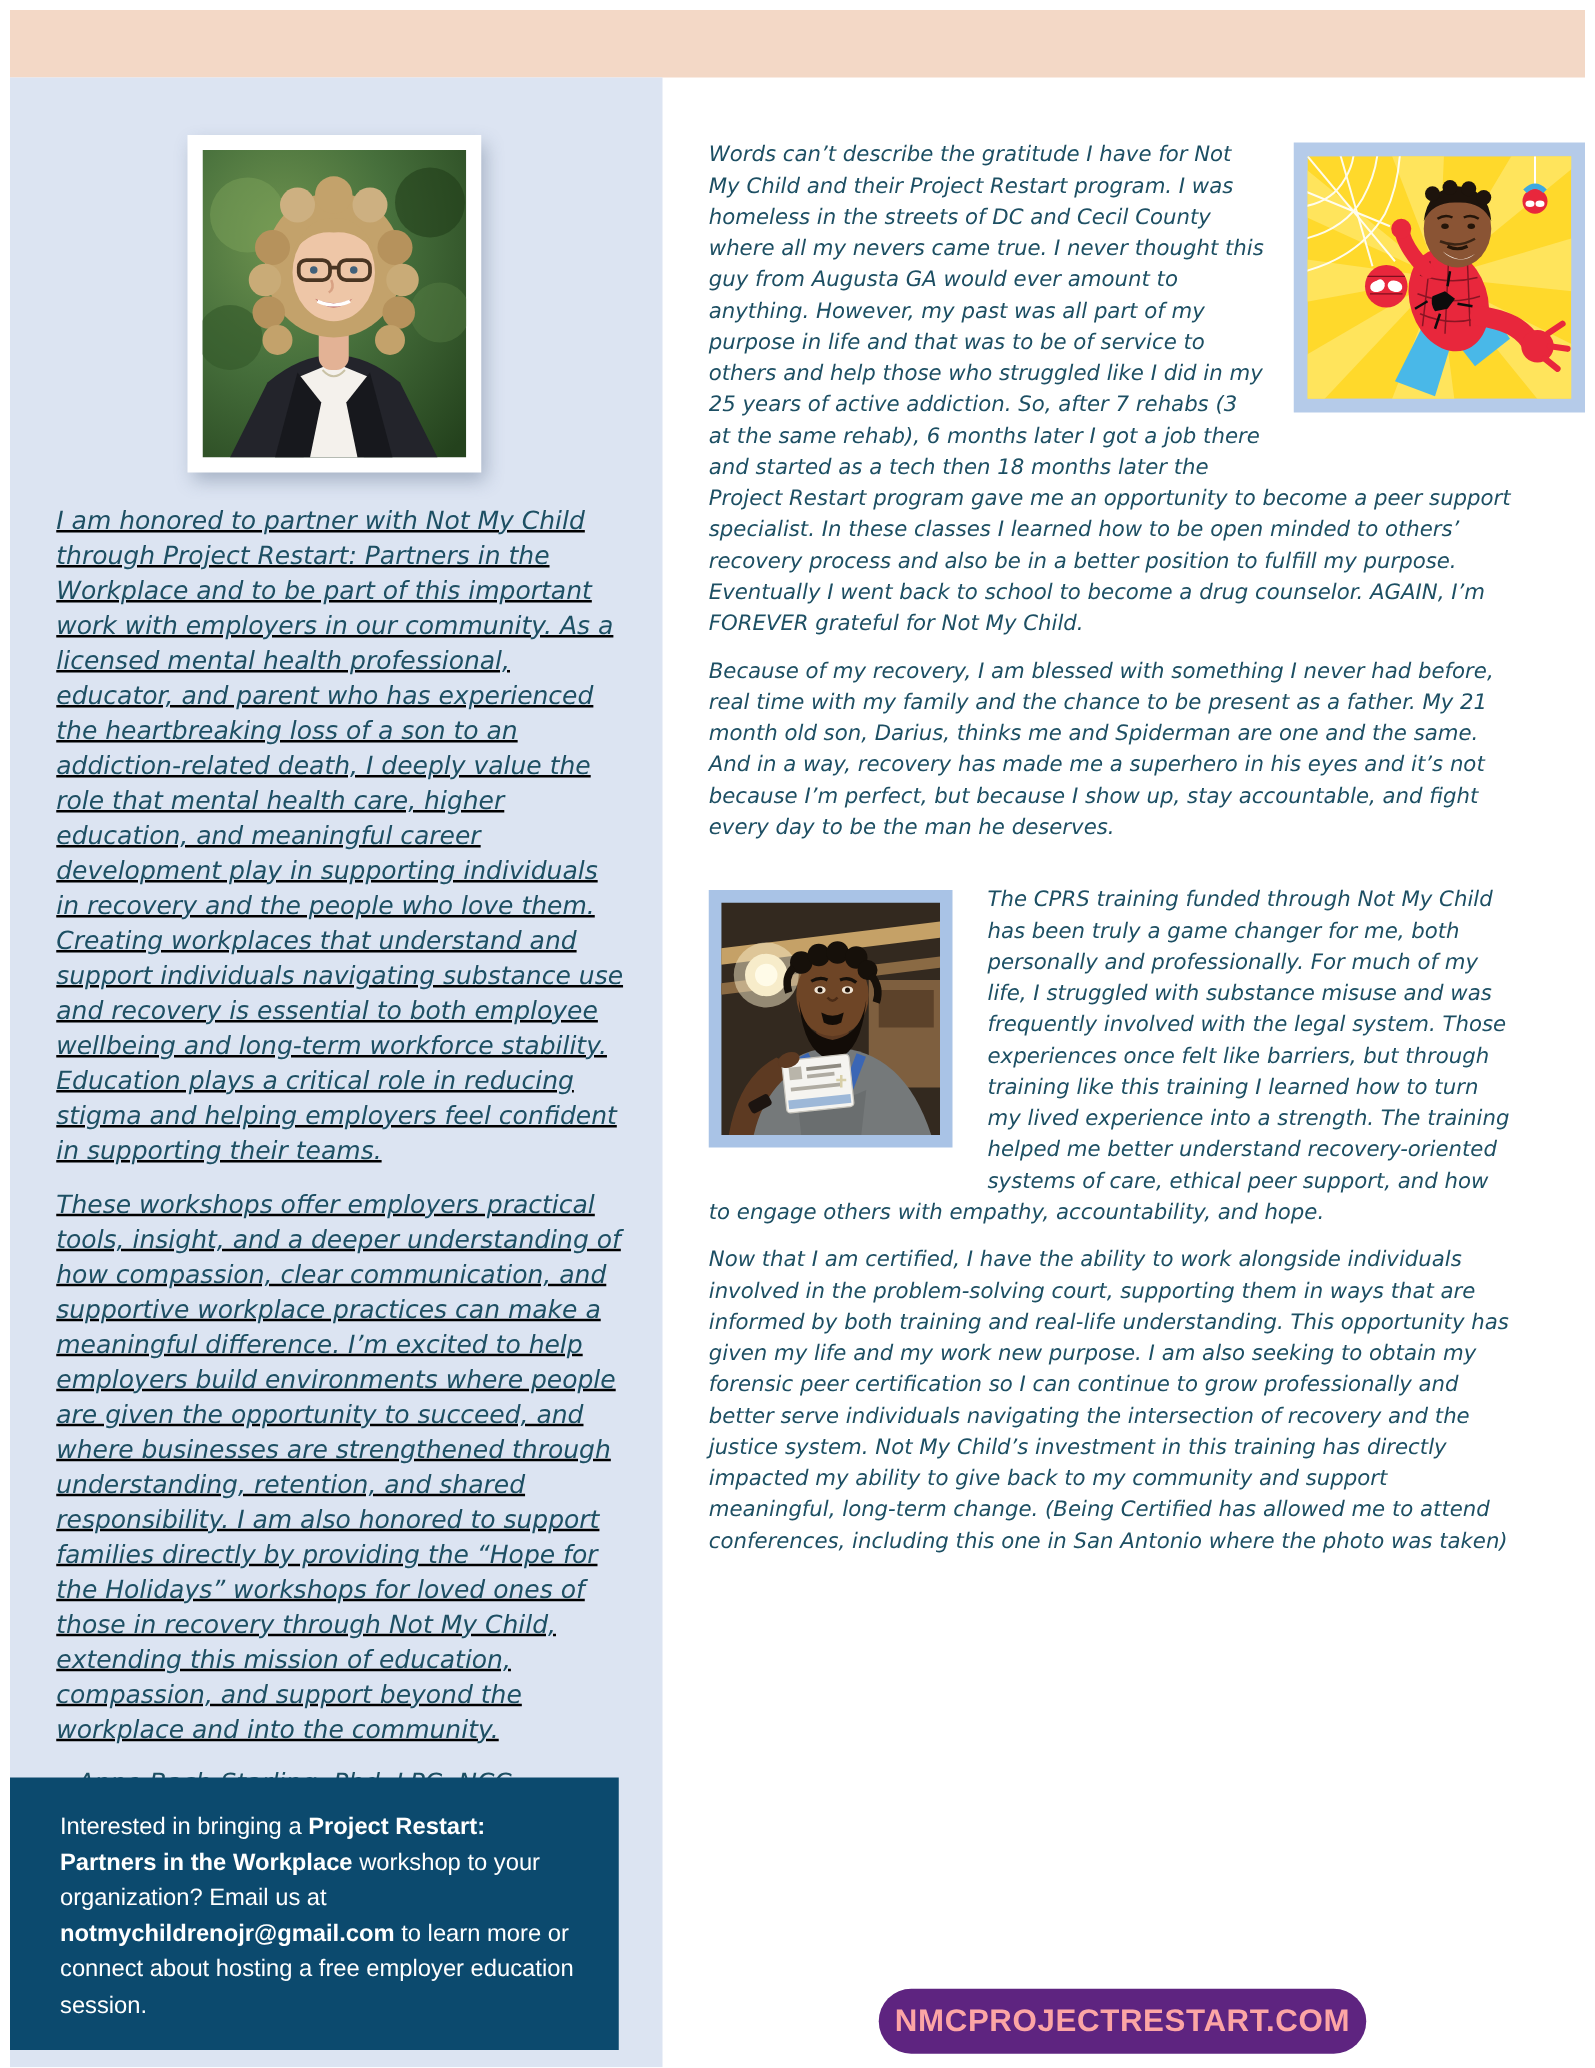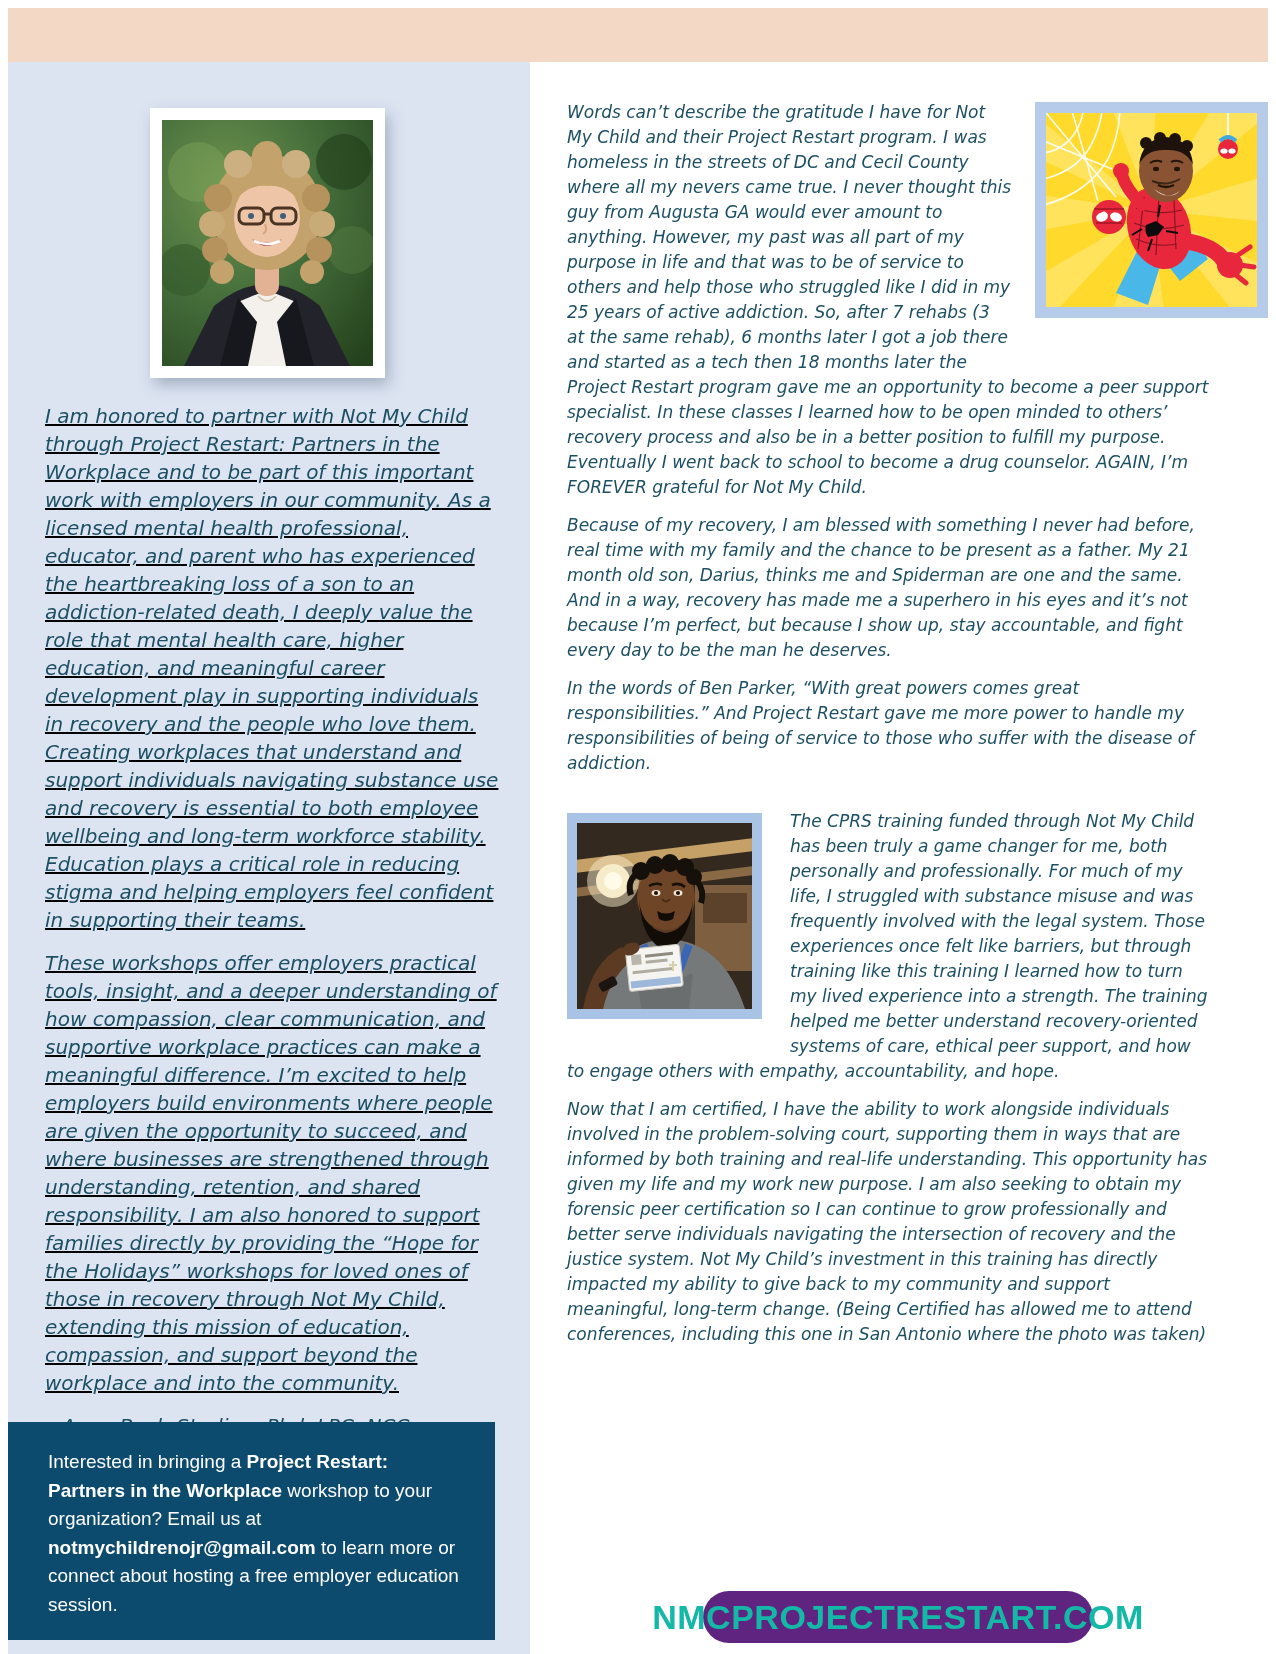--- a/index.html
+++ b/index.html
@@ -47,7 +47,7 @@
     position:absolute; left:530px; top:62px; width:746px; box-sizing:border-box;
     padding:38px 66px 0 37px; font-size:17px; line-height:25px;
   }
-  .right-col p { margin:0 0 13px 0;font-style:italic; }
+  .right-col p { margin:12px 0 13px 0;font-style:italic; }
   .spidey-frame {
     float:right; width:211px; padding:11px; background:#b5cbe9;
     margin:2px -58px 36px 24px;

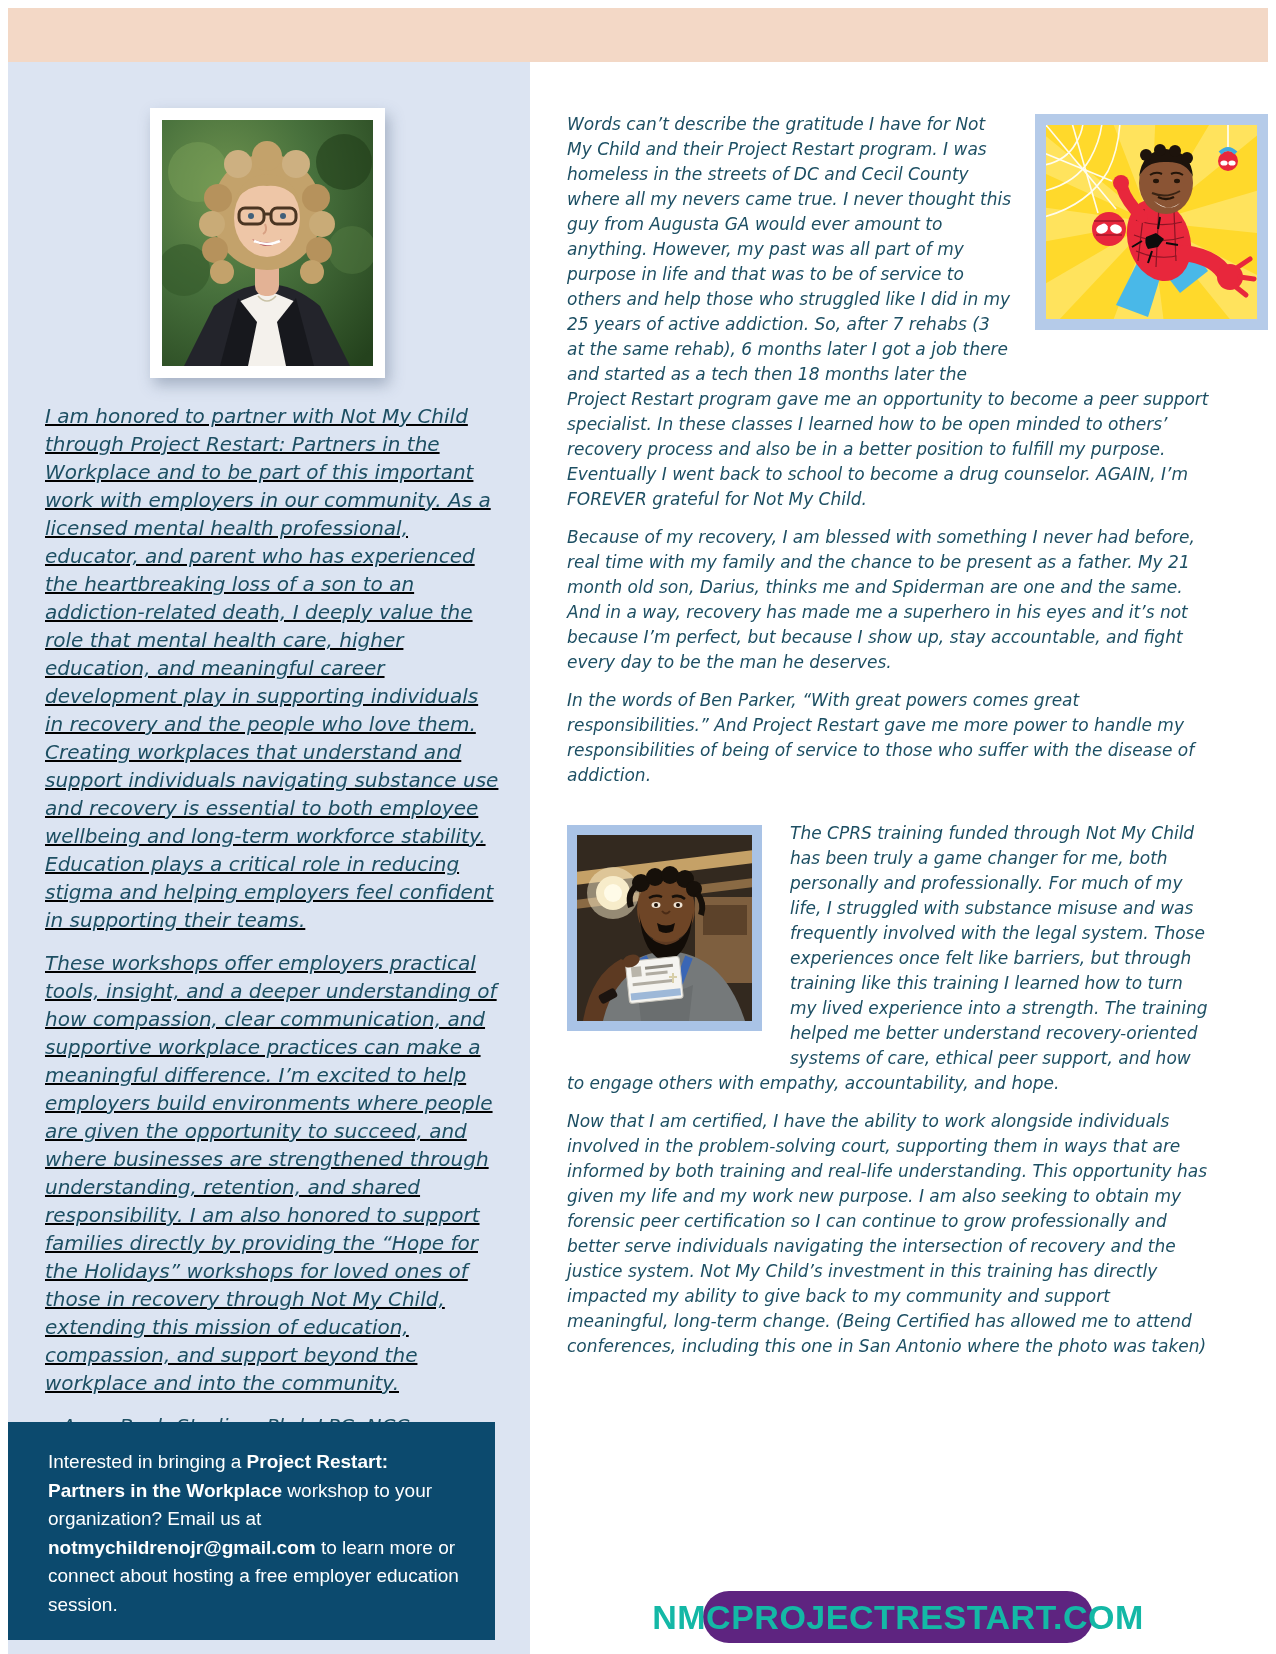--- a/index.html
+++ b/index.html
@@ -219,7 +219,6 @@
       </div>
       <p>Words can’t describe the gratitude I have for Not My Child and their Project Restart program. I was homeless in the streets of DC and Cecil County where all my nevers came true. I never thought this guy from Augusta GA would ever amount to anything. However, my past was all part of my purpose in life and that was to be of service to others and help those who struggled like I did in my 25 years of active addiction. So, after 7 rehabs (3 at the same rehab), 6 months later I got a job there and started as a tech then 18 months later the Project Restart program gave me an opportunity to become a peer support specialist. In these classes I learned how to be open minded to others’ recovery process and also be in a better position to fulfill my purpose. Eventually I went back to school to become a drug counselor. AGAIN, I’m FOREVER grateful for Not My Child.</p>
       <p>Because of my recovery, I am blessed with something I never had before, real time with my family and the chance to be present as a father. My 21 month old son, Darius, thinks me and Spiderman are one and the same. And in a way, recovery has made me a superhero in his eyes and it’s not because I’m perfect, but because I show up, stay accountable, and fight every day to be the man he deserves.</p>
-      <p>In the words of Ben Parker, “With great powers comes great responsibilities.” And Project Restart gave me more power to handle my responsibilities of being of service to those who suffer with the disease of addiction.</p>
     </div>
 
     <div class="jashaun-section">

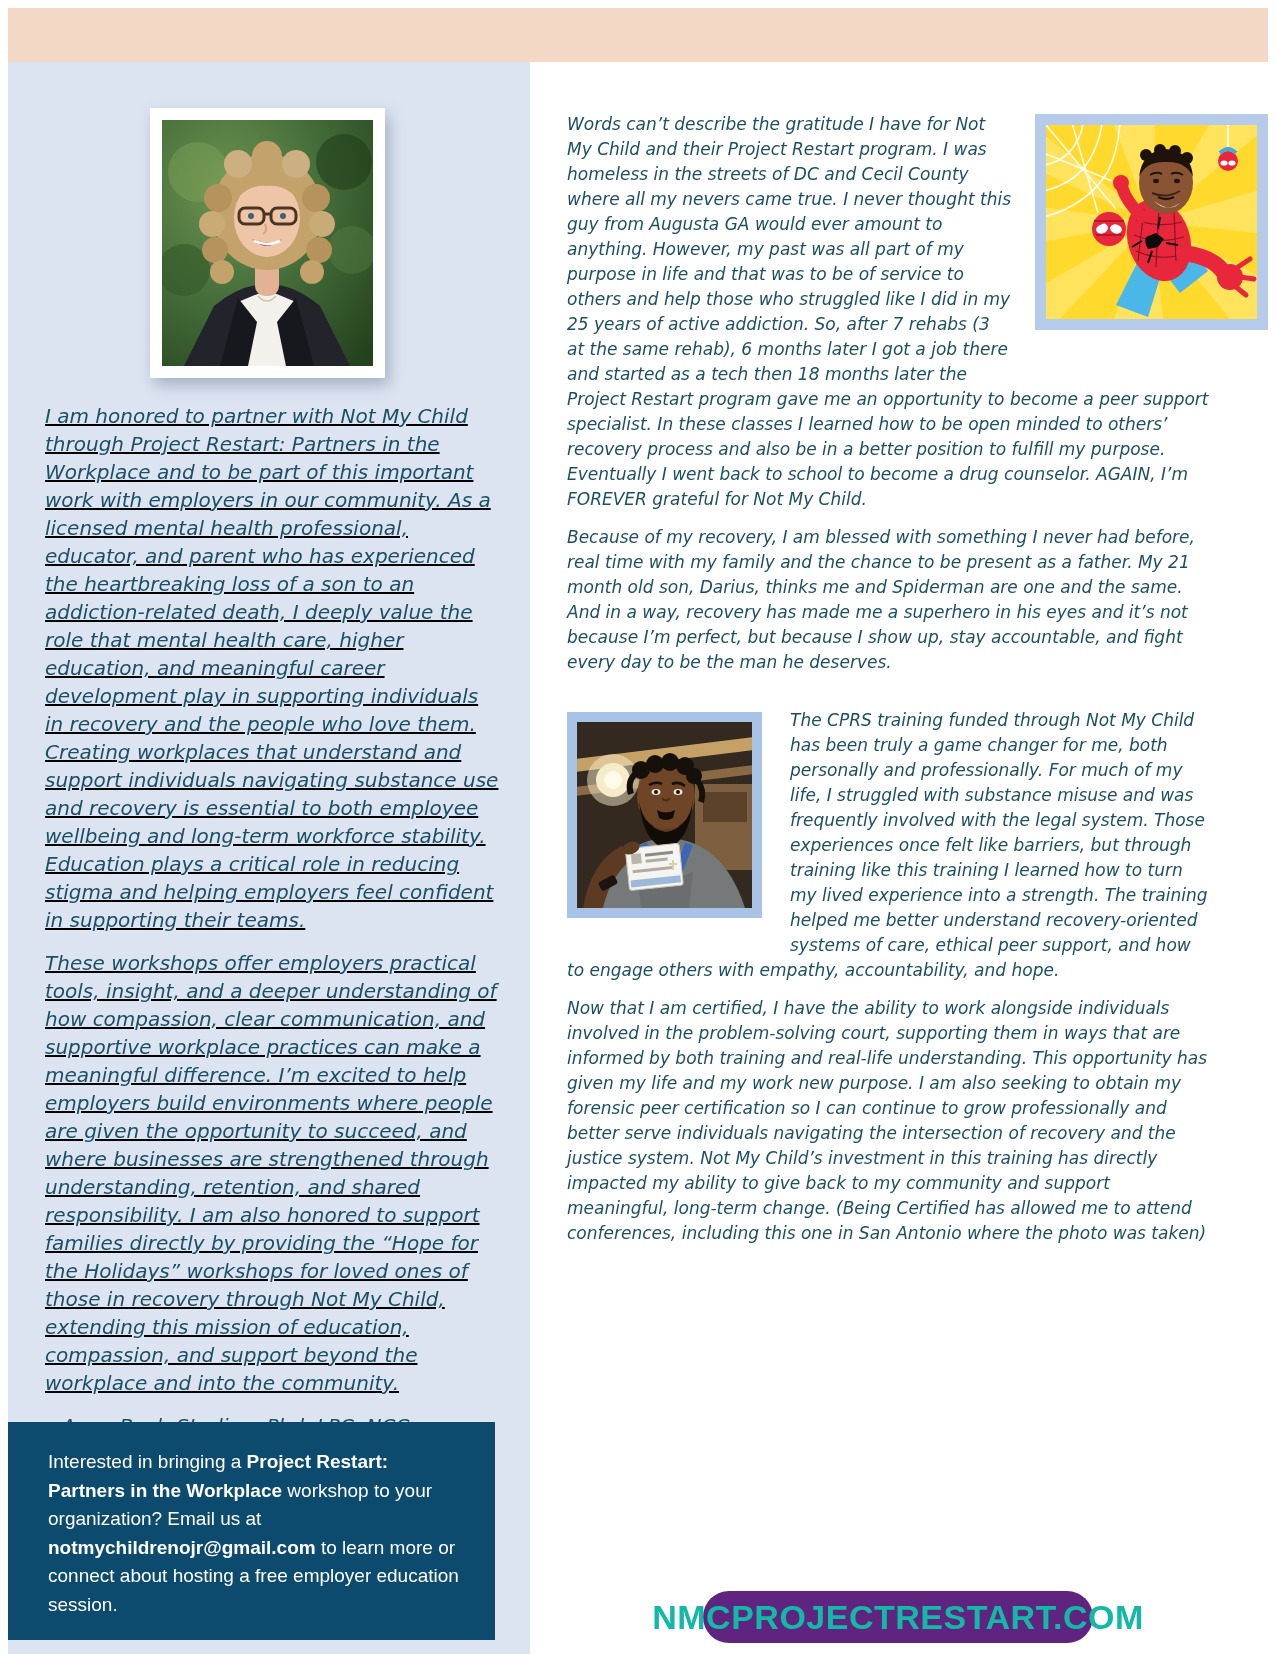--- a/index.html
+++ b/index.html
@@ -62,9 +62,9 @@
   .jashaun-sig { margin-top:6px; }
   .website-button {
     position:absolute; left:703px; top:1591px; width:390px; height:52px;
-    border-radius:28px; background:#5e2480; color:#14b8a6;
+    border-radius:28px; background:#5e2480; color:#fca5a5;
     font-family:"Liberation Sans",sans-serif; font-weight:bold;
-    font-size:34px; letter-spacing:.5px;
+    font-size:25px; letter-spacing:.5px;
     display:flex; align-items:center; justify-content:center;
   }
 </style>

